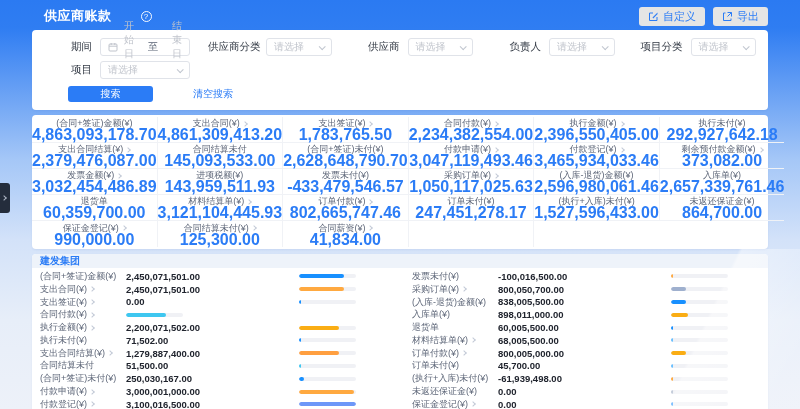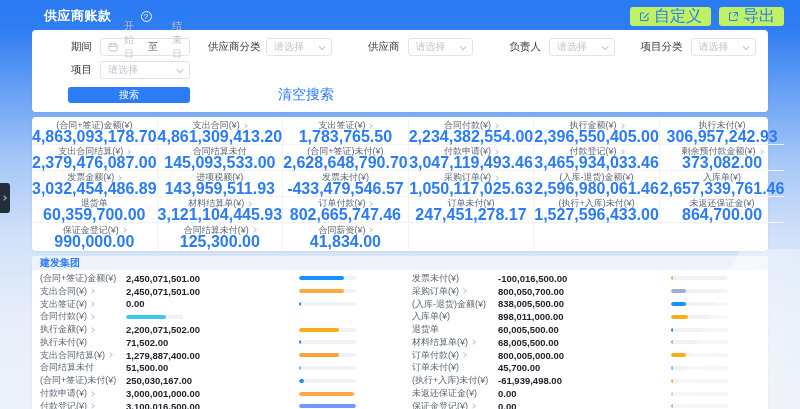--- a/index.html
+++ b/index.html
@@ -14,7 +14,7 @@
     pointer-events:none; }
 
   
-  .topbar { display:flex; align-items:center; padding:9px 16px 7px 44px; height:30px;gap:23px; }
+  .topbar { display:flex; align-items:center; padding:9px 32px 7px 44px; height:30px;gap:23px; }
   .page-title { color:#fff; font-size:13px; font-weight:bold; letter-spacing:.5px; }
   .help-icon { width:11px; height:11px; border:1px solid rgba(255,255,255,.95); border-radius:50%;
     margin-left:6px; position:relative; flex:none; }

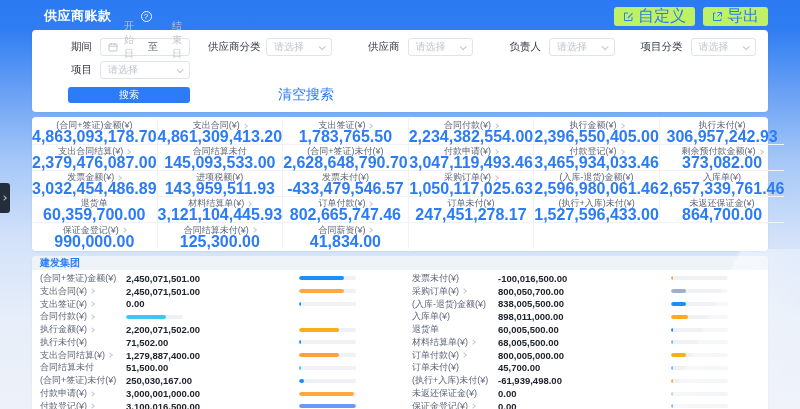--- a/index.html
+++ b/index.html
@@ -21,7 +21,7 @@
   .help-icon::after { content:"?"; position:absolute; left:0; top:-1px; width:100%; text-align:center;
     font-size:8px; color:#fff; line-height:12px; }
   .top-actions { margin-left:auto; display:flex; gap:8px; }
-  .top-btn { background:#bef264; color:#2b7cf6; font-size:16px; height:19px; padding:0 9px;
+  .top-btn { background:#e5e5e5; color:#2b7cf6; font-size:11px; height:19px; padding:0 9px;
     border:none; border-radius:3px; display:flex; align-items:center; gap:4px; cursor:pointer;text-align:right; }
   .top-btn svg { display:block; }
 

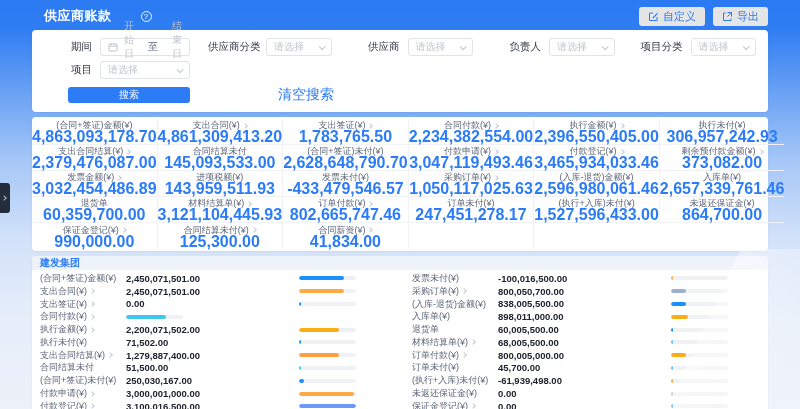--- a/index.html
+++ b/index.html
@@ -47,7 +47,7 @@
     transform:rotate(45deg) translateY(-1px); margin-left:auto; flex:none; }
   .cal-icon { margin-right:6px; flex:none; display:block; }
   .filter-actions { display:flex; align-items:center; margin:7px 0 3px 26px; gap:40px; }
-  .search-btn { width:122px; height:16px; background:#2b7cf6; color:#fff; border:none; border-radius:3px;
+  .search-btn { width:85px; height:16px; background:#2b7cf6; color:#fff; border:none; border-radius:3px;
     font-size:10px; cursor:pointer; }
   .clear-link { color:#2b7cf6; font-size:14px; cursor:pointer;margin-left:48px; }
 

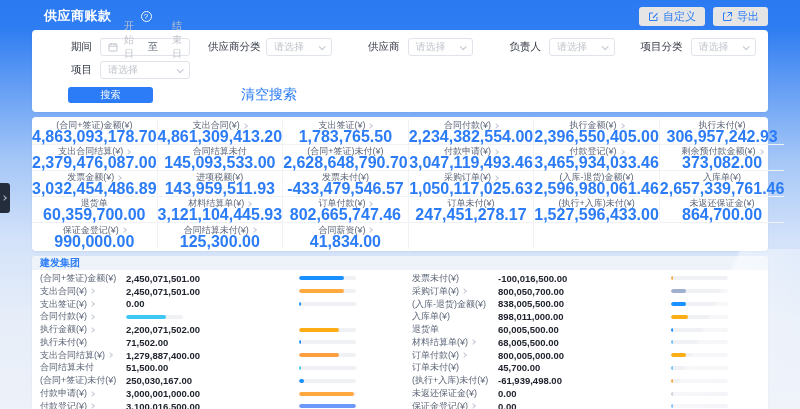--- a/index.html
+++ b/index.html
@@ -49,7 +49,7 @@
   .filter-actions { display:flex; align-items:center; margin:7px 0 3px 26px; gap:40px; }
   .search-btn { width:85px; height:16px; background:#2b7cf6; color:#fff; border:none; border-radius:3px;
     font-size:10px; cursor:pointer; }
-  .clear-link { color:#2b7cf6; font-size:14px; cursor:pointer;margin-left:48px; }
+  .clear-link { color:#2b7cf6; font-size:10px; cursor:pointer; }
 
   
   .summary-card { margin-top:5px; padding:2px 0; }

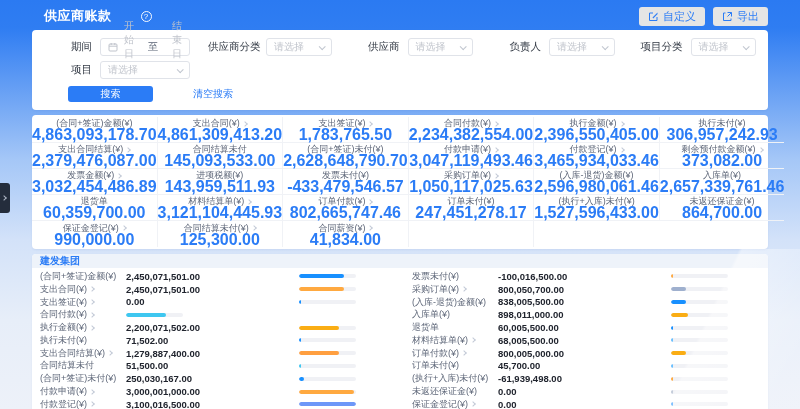--- a/index.html
+++ b/index.html
@@ -204,7 +204,7 @@
         <div class="sum-lrow">
           <span class="sum-label">执行未付(¥)</span>
         </div>
-        <div class="sum-value">306,957,242.93</div>
+        <div class="sum-value">292,927,642.18</div>
       </div>
       <div class="sum-cell">
         <div class="sum-lrow">

